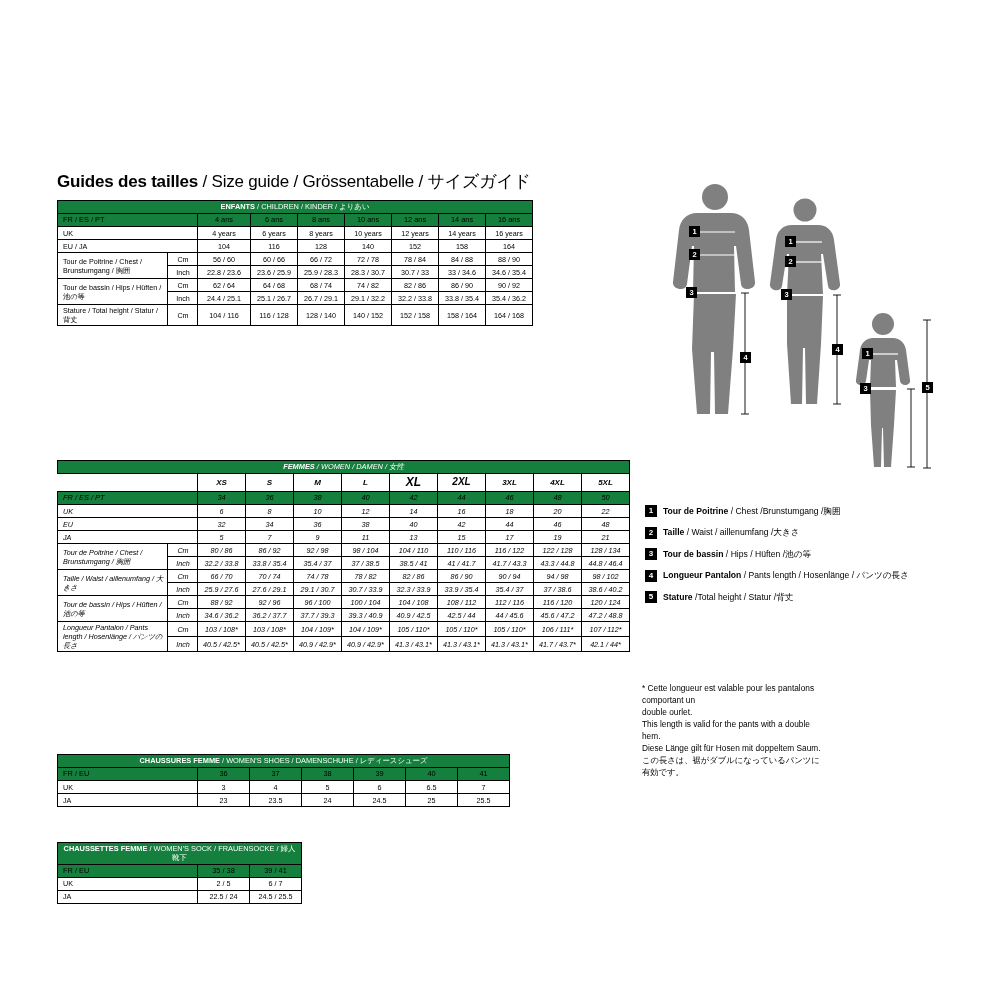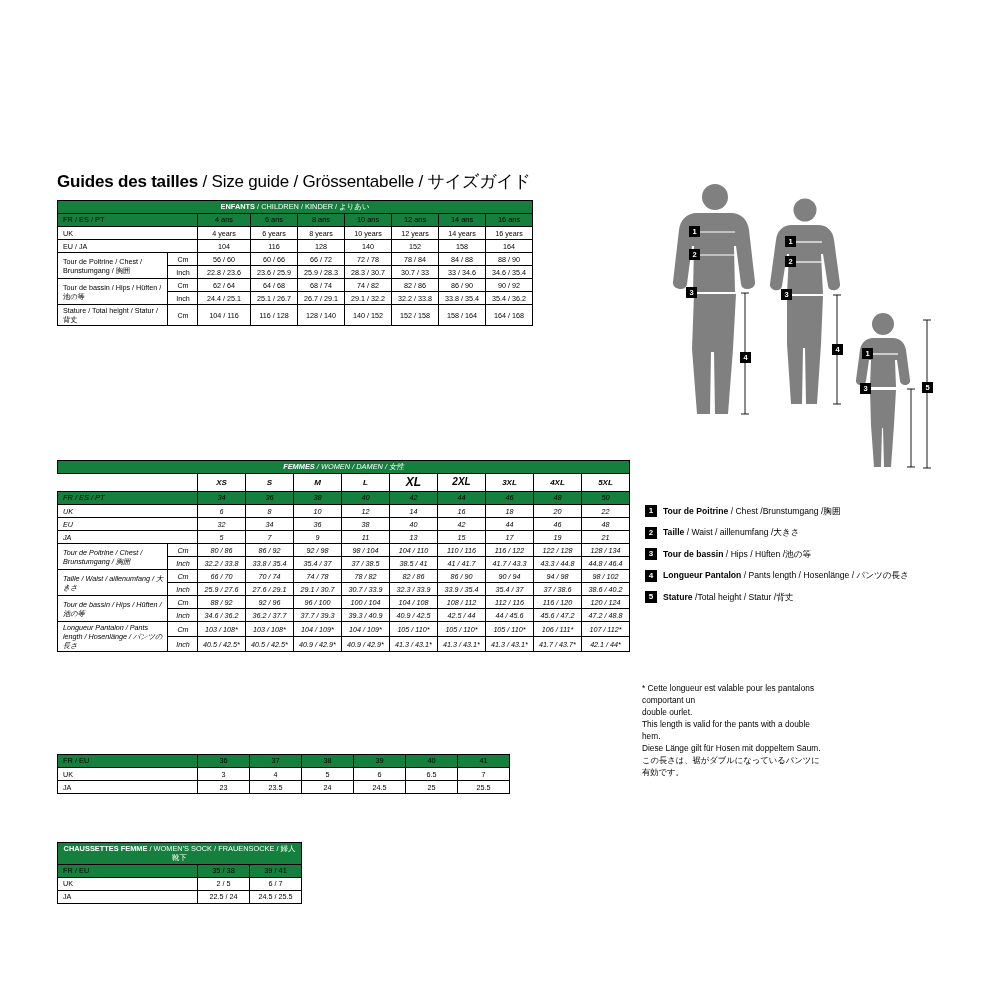--- a/index.html
+++ b/index.html
@@ -437,6 +437,9 @@
         <col style="width:52px">
     </colgroup>
     <tbody id="shoes-body">
+        <tr class="hdrbar">
+          <td colspan="7"><span class="bb">CHAUSSURES FEMME</span><span> / WOMEN'S SHOES / DAMENSCHUHE / レディースシューズ</span></td>
+        </tr>
         <tr class="yellow">
           <td class="lbl">FR / EU</td>
           <td>36</td>

